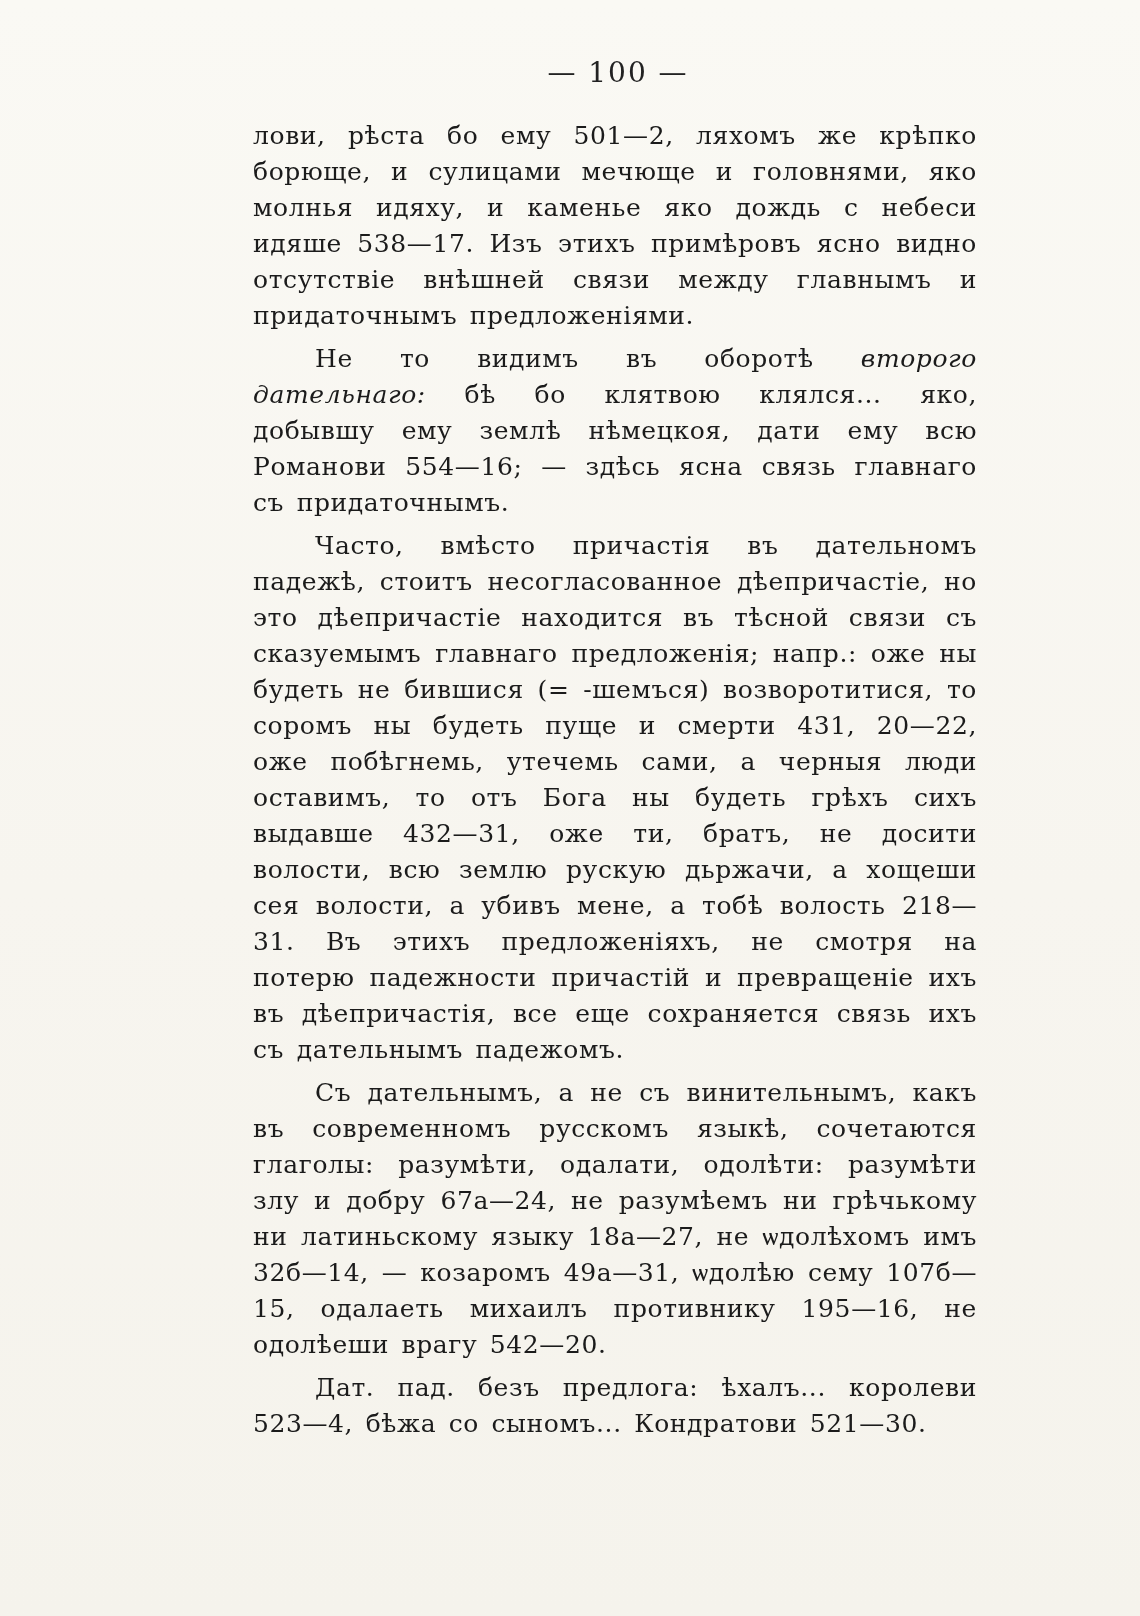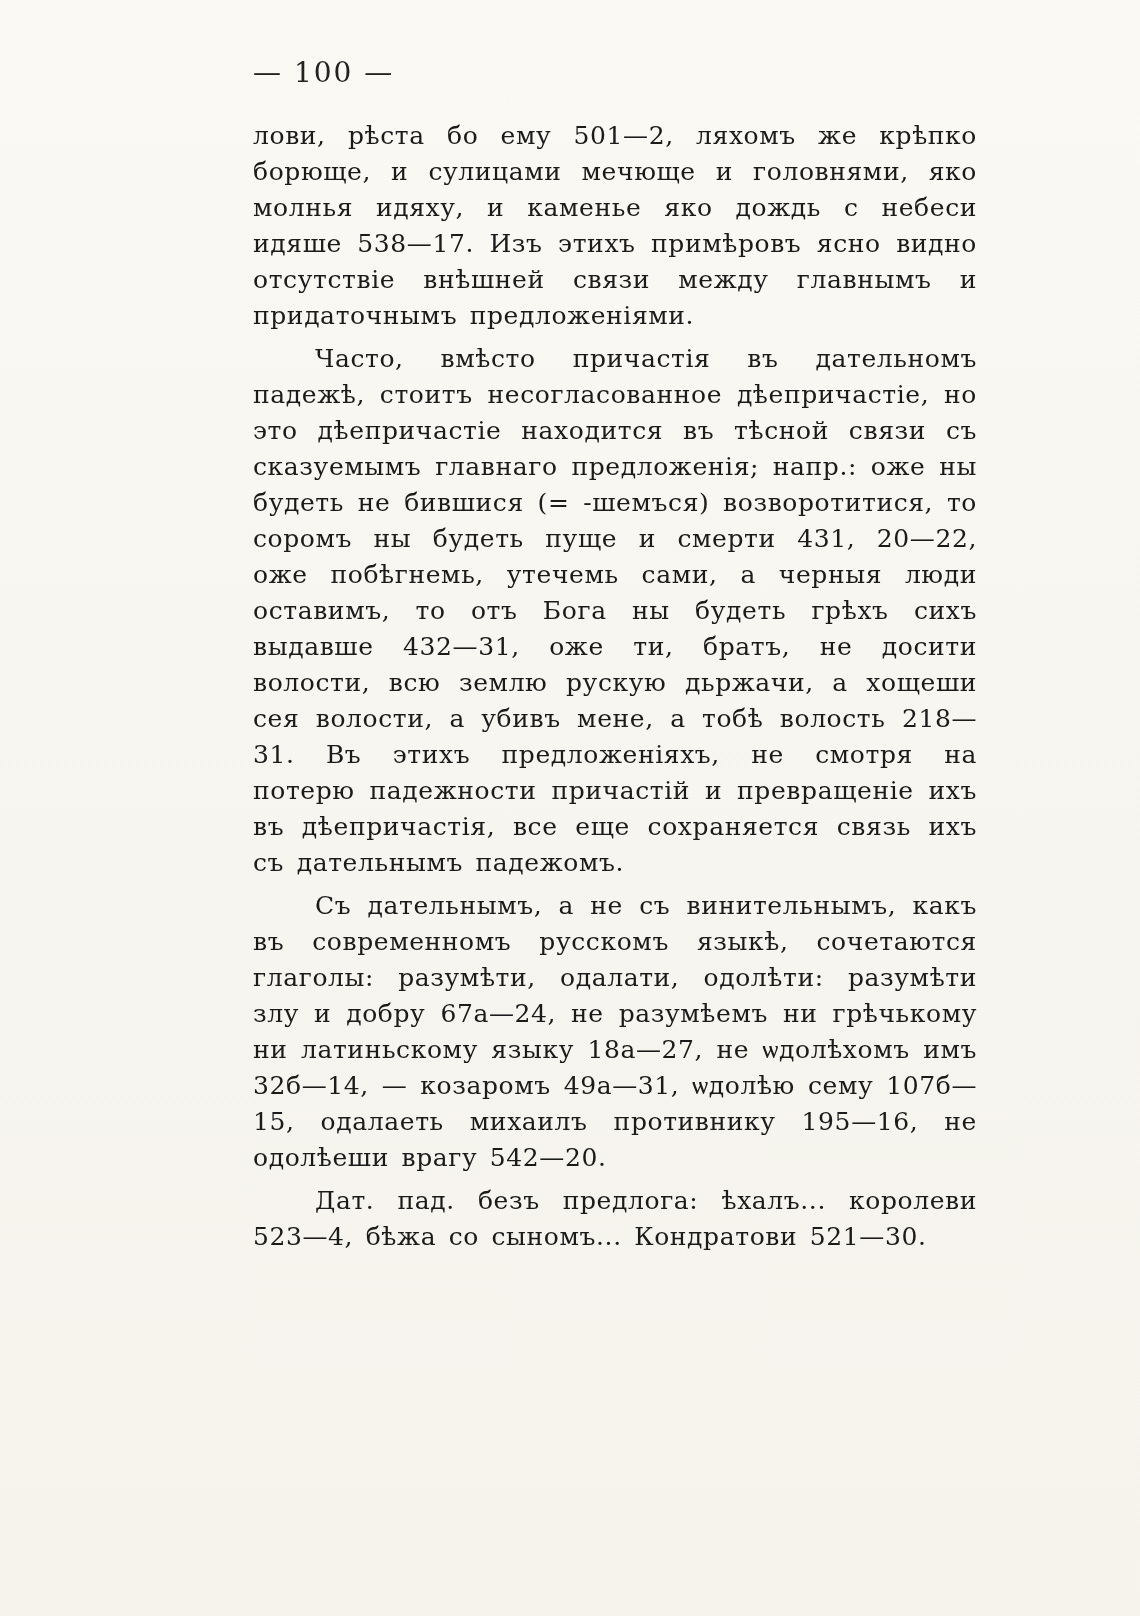--- a/index.html
+++ b/index.html
@@ -22,6 +22,7 @@
     top: 56px;
     left: 253px;
     width: 730px;
+    text-align: center;
     font-size: 28px;
     letter-spacing: 2px;
     color: #222;

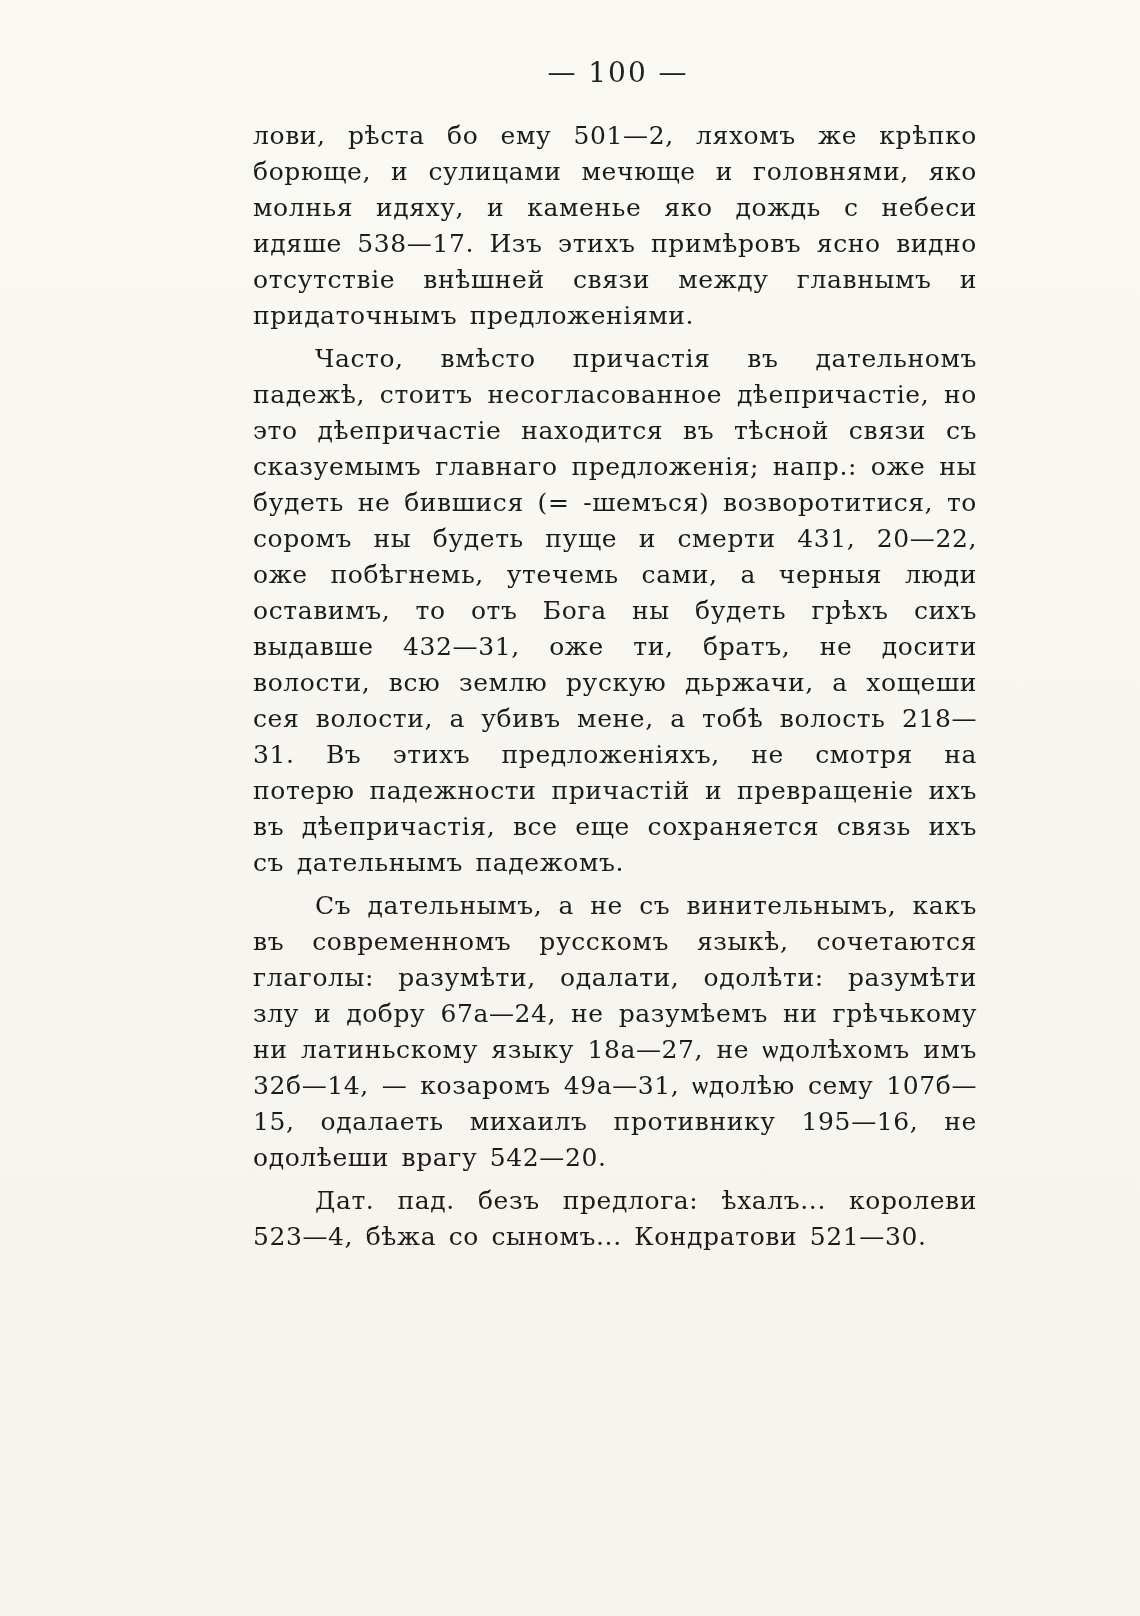--- a/index.html
+++ b/index.html
@@ -55,6 +55,7 @@
   <div class="page-number">—  100  —</div>
   <div class="text-block">
       <p class=""><span>лови, рѣста бо ему 501—2, ляхомъ же крѣпко борюще, и сулицами мечюще и головнями, яко молнья идяху, и каменье яко дождь с небеси идяше 538—17. Изъ этихъ примѣровъ ясно видно отсутствіе внѣшней связи между главнымъ и придаточнымъ предложеніями.</span></p>
+      <p class="indent"><span>Не то видимъ въ оборотѣ </span><span class="italic">второго дательнаго:</span><span> бѣ бо клятвою клялся... яко, добывшу ему землѣ нѣмецкоя, дати ему всю Романови 554—16; — здѣсь ясна связь главнаго съ придаточнымъ.</span></p>
       <p class="indent"><span>Часто, вмѣсто причастія въ дательномъ падежѣ, стоитъ несогласованное дѣепричастіе, но это дѣепричастіе находится въ тѣсной связи съ сказуемымъ главнаго предложенія; напр.: оже ны будеть не бившися (= -шемъся) возворотитися, то соромъ ны будеть пуще и смерти 431, 20—22, оже побѣгнемь, утечемь сами, а черныя люди оставимъ, то отъ Бога ны будеть грѣхъ сихъ выдавше 432—31, оже ти, братъ, не досити волости, всю землю рускую дьржачи, а хощеши сея волости, а убивъ мене, а тобѣ волость 218—31. Въ этихъ предложеніяхъ, не смотря на потерю падежности причастій и превращеніе ихъ въ дѣепричастія, все еще сохраняется связь ихъ съ дательнымъ падежомъ.</span></p>
       <p class="indent"><span>Съ дательнымъ, а не съ винительнымъ, какъ въ современномъ русскомъ языкѣ, сочетаются глаголы: разумѣти, одалати, одолѣти: разумѣти злу и добру 67а—24, не разумѣемъ ни грѣчькому ни латиньскому языку 18а—27, не ѡдолѣхомъ имъ 32б—14, — козаромъ 49а—31, ѡдолѣю сему 107б—15, одалаеть михаилъ противнику 195—16, не одолѣеши врагу 542—20.</span></p>
       <p class="indent"><span>Дат. пад. безъ предлога: ѣхалъ... королеви 523—4, бѣжа со сыномъ... Кондратови 521—30.</span></p>

